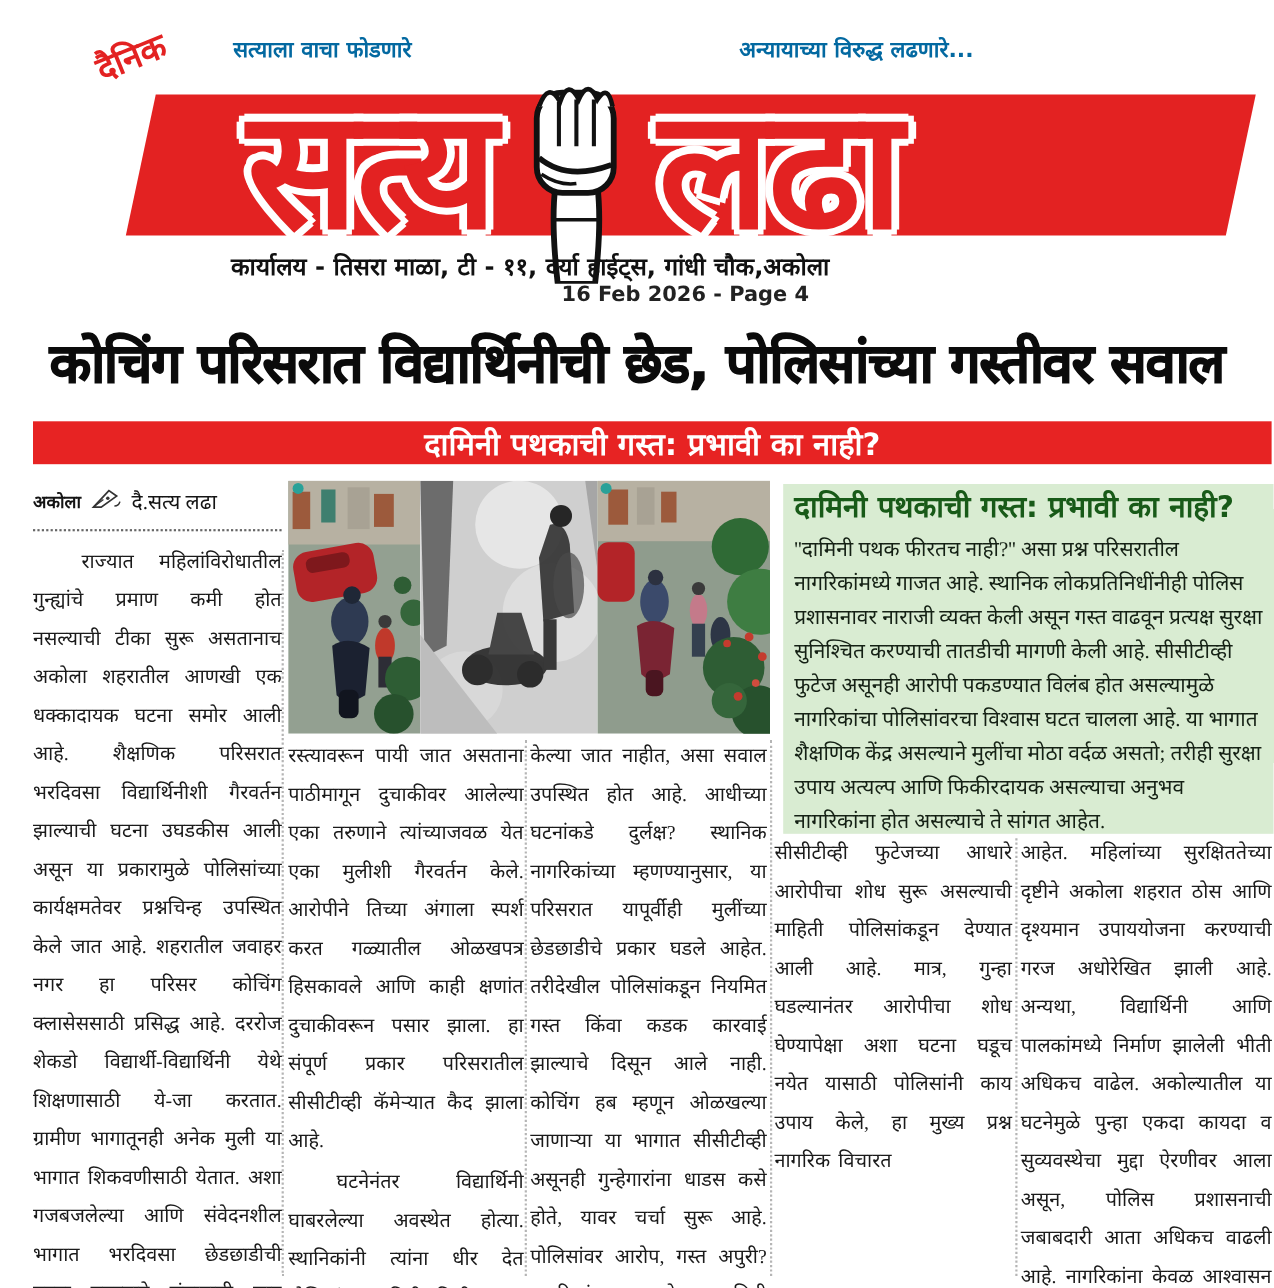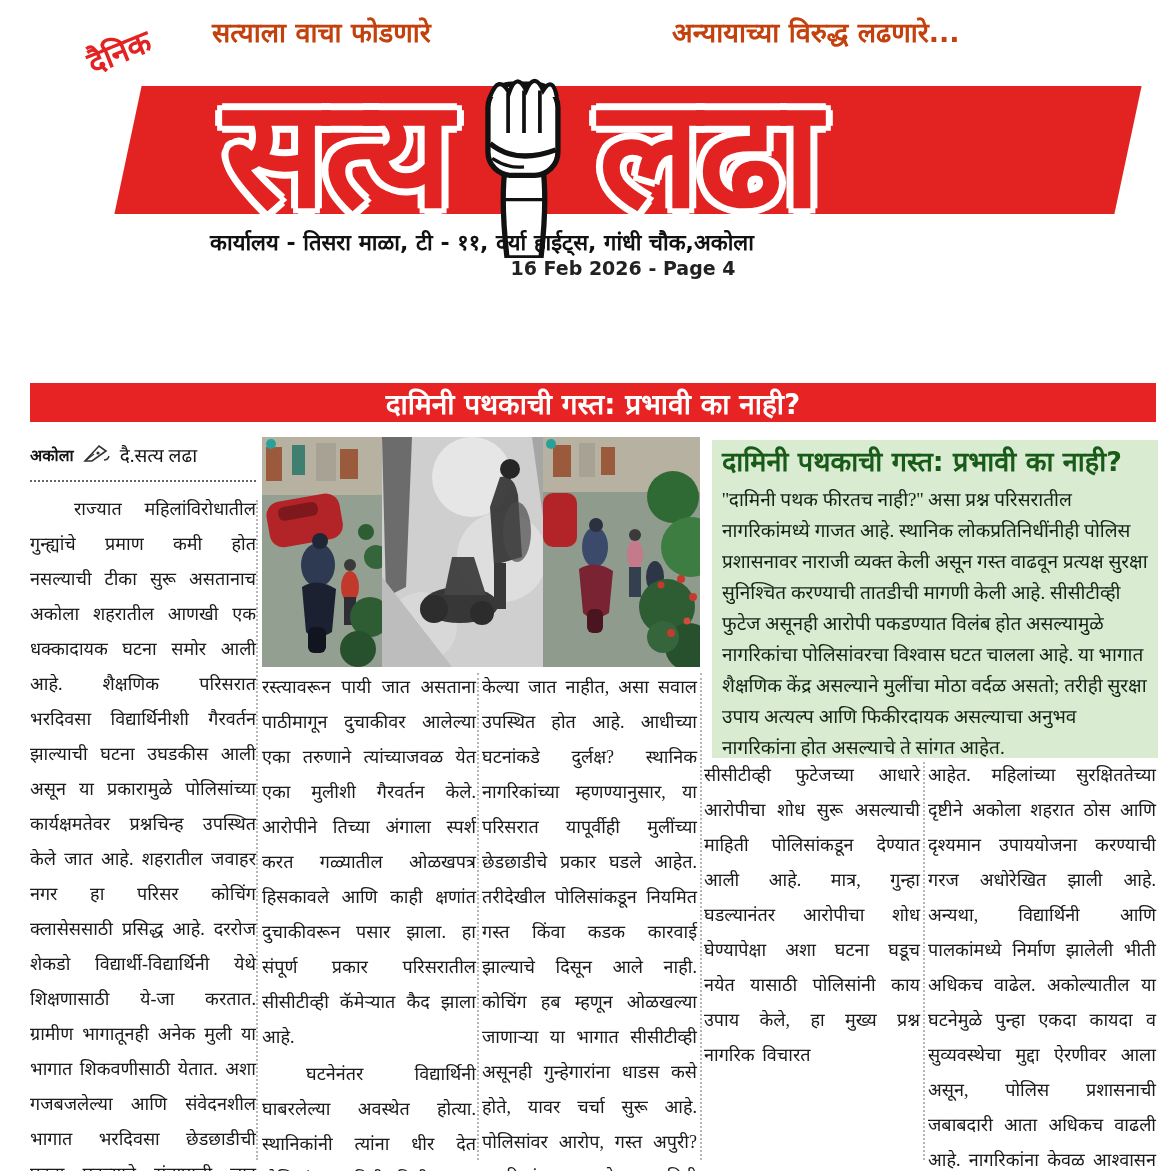--- a/index.html
+++ b/index.html
@@ -9,7 +9,7 @@
   
   .dainik{position:absolute;left:86px;top:30px;transform:rotate(-22deg);
           color:#e32222;font-size:31px;font-weight:800;font-family:"DejaVu Sans","Liberation Sans",sans-serif;}
-  .slogan{position:absolute;top:13px;font-size:27px;font-weight:800;color:#c2410c;
+  .slogan{position:absolute;top:31px;font-size:20px;font-weight:800;color:#0369a1;
           font-family:"DejaVu Sans","Liberation Sans",sans-serif;white-space:nowrap;}
   .slogan-left{left:212px;}
   .slogan-right{left:672px;}

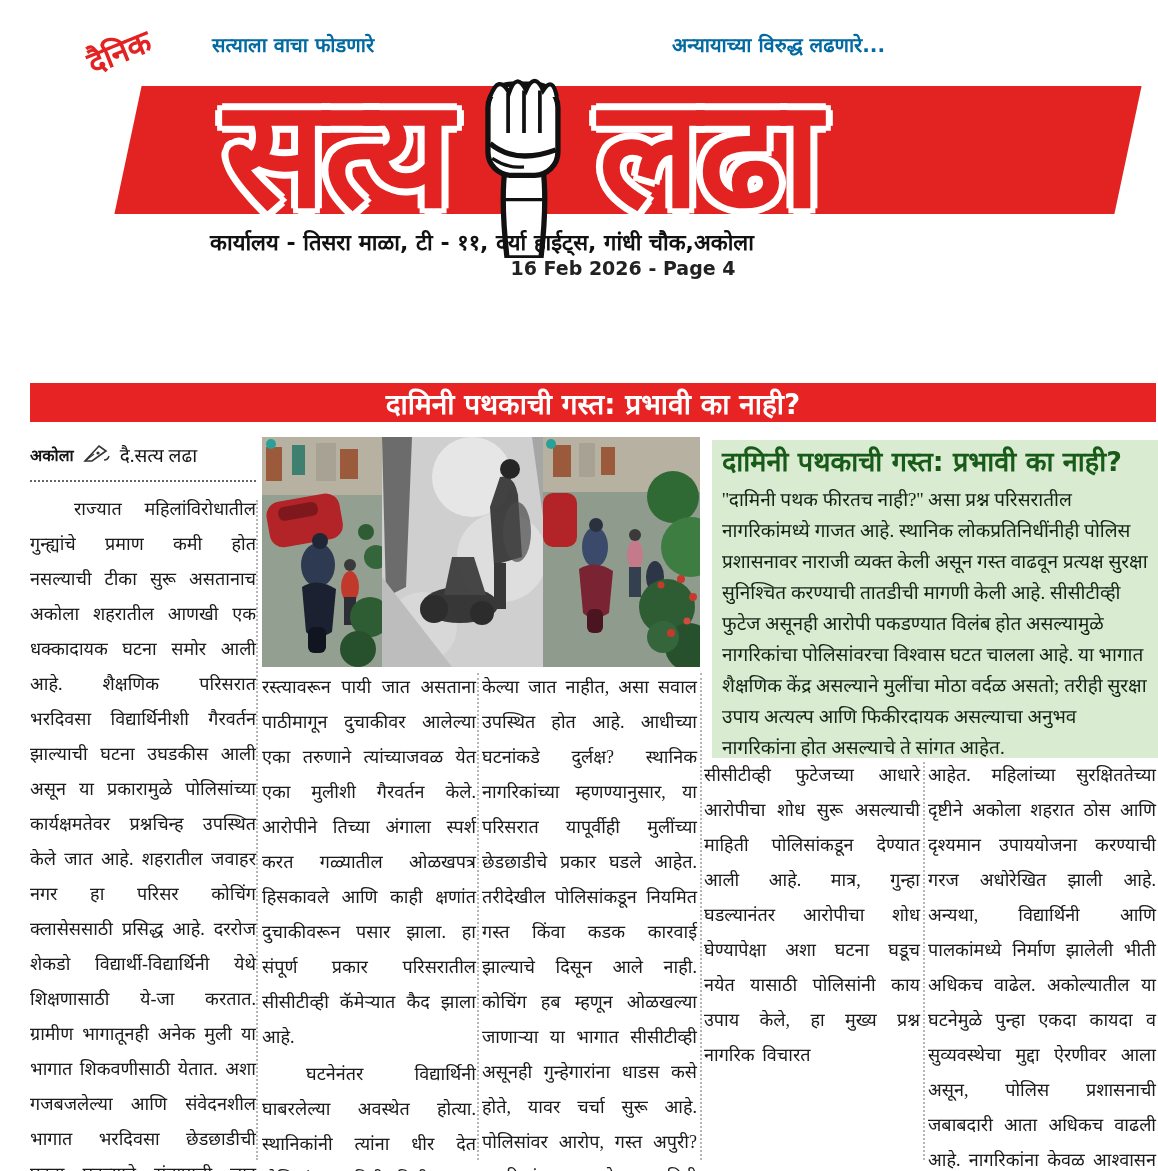--- a/index.html
+++ b/index.html
@@ -101,6 +101,7 @@
     <div class="datepage">16 Feb 2026 - Page 4</div>
   </header>
 
+  <h1 class="headline">कोचिंग परिसरात विद्यार्थिनीची छेड, पोलिसांच्या गस्तीवर सवाल</h1>
   <div class="subhead-band">
     <span>दामिनी पथकाची गस्त: प्रभावी का नाही?</span>
   </div>

